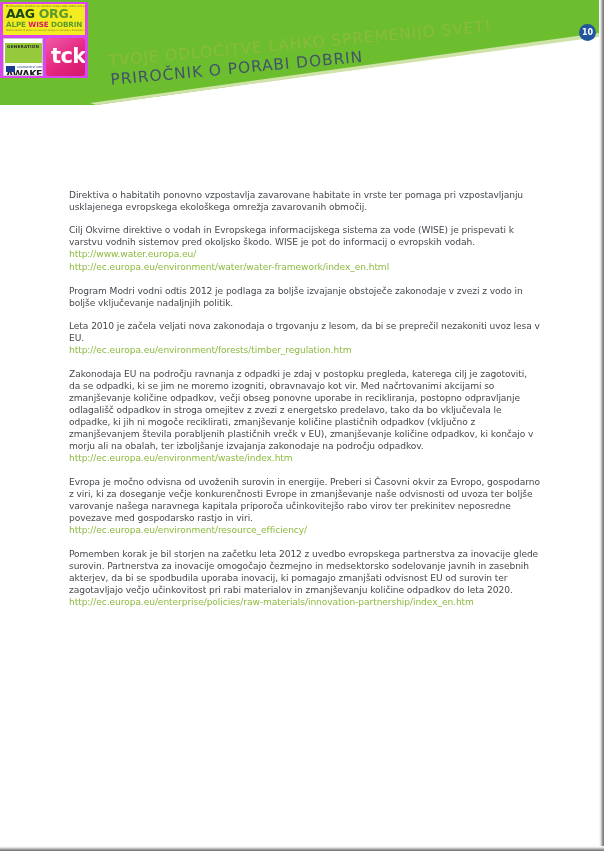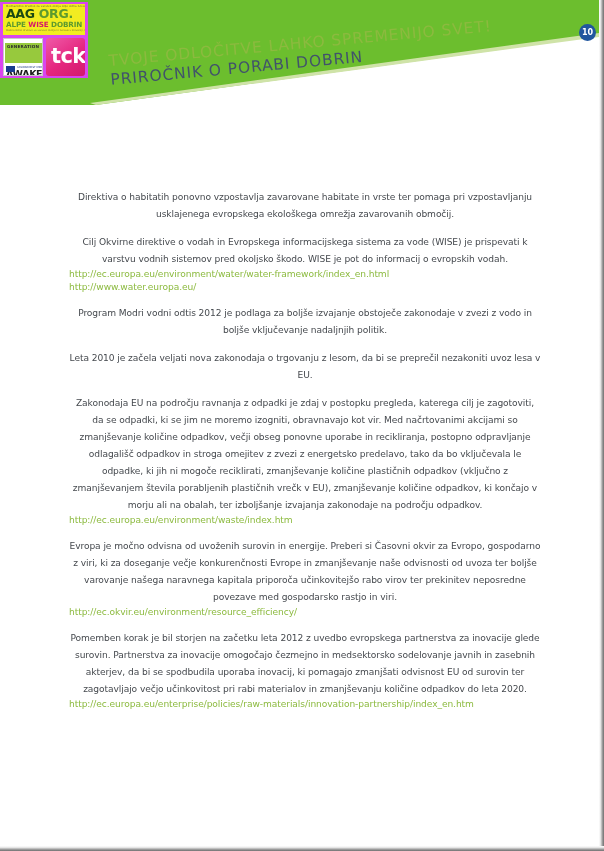--- a/index.html
+++ b/index.html
@@ -267,9 +267,9 @@
   }
   .para-text {
     font-size: 9.1px;
-    line-height: 17px;
+    line-height: 12px;
     color: #45494e;
-    text-align: center;
+    text-align: left;
     font-family: "DejaVu Sans", sans-serif;
     letter-spacing: -0.08px;
   }

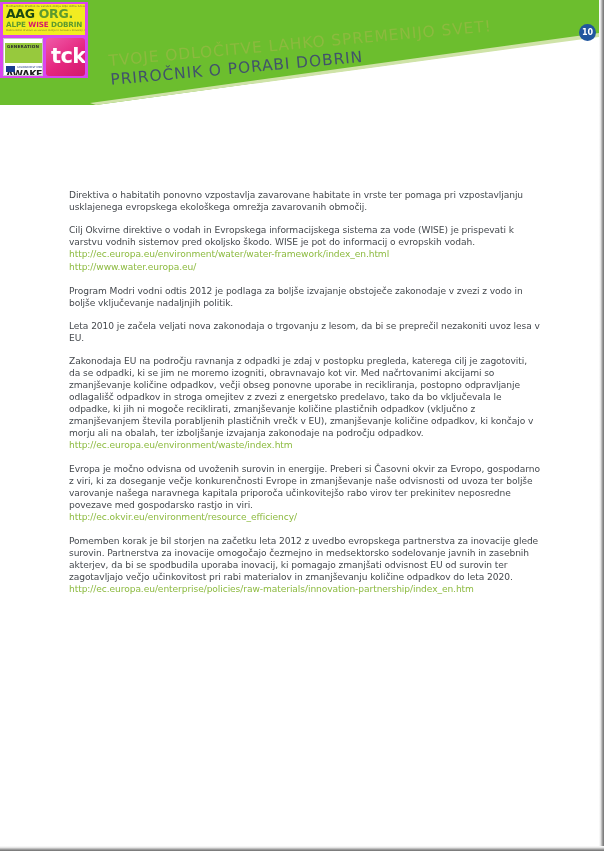--- a/index.html
+++ b/index.html
@@ -338,8 +338,8 @@
       </div>
       <div class="para-block">
         <div class="para-text">Cilj Okvirne direktive o vodah in Evropskega informacijskega sistema za vode (WISE) je prispevati k varstvu vodnih sistemov pred okoljsko škodo. WISE je pot do informacij o evropskih vodah.</div>
+        <div class="para-link">http://www.water.europa.eu/</div>
         <div class="para-link">http://ec.europa.eu/environment/water/water-framework/index_en.html</div>
-        <div class="para-link">http://www.water.europa.eu/</div>
       </div>
       <div class="para-block">
         <div class="para-text">Program Modri vodni odtis 2012 je podlaga za boljše izvajanje obstoječe zakonodaje v zvezi z vodo in boljše vključevanje nadaljnjih politik.</div>

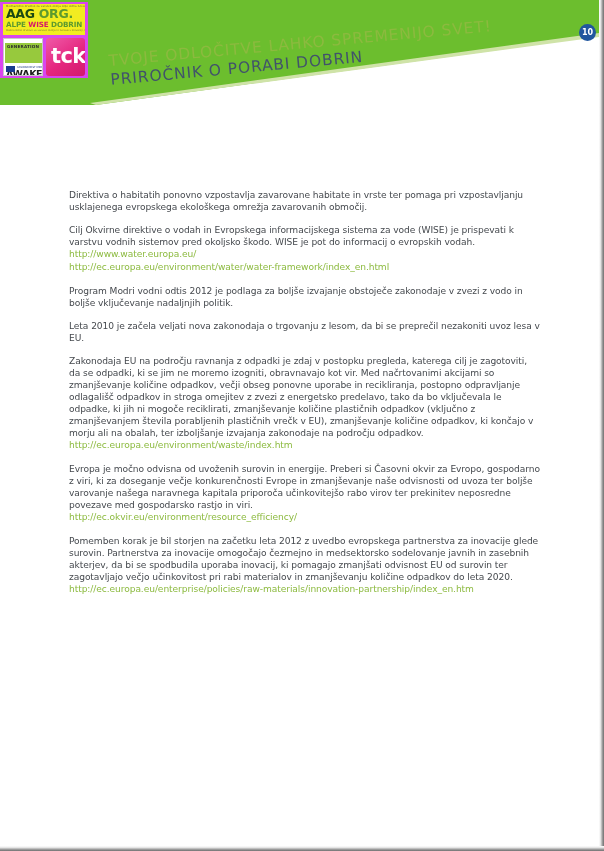--- a/index.html
+++ b/index.html
@@ -346,6 +346,7 @@
       </div>
       <div class="para-block">
         <div class="para-text">Leta 2010 je začela veljati nova zakonodaja o trgovanju z lesom, da bi se preprečil nezakoniti uvoz lesa v EU.</div>
+        <div class="para-link">http://ec.europa.eu/environment/forests/timber_regulation.htm</div>
       </div>
       <div class="para-block">
         <div class="para-text">Zakonodaja EU na področju ravnanja z odpadki je zdaj v postopku pregleda, katerega cilj je zagotoviti, da se odpadki, ki se jim ne moremo izogniti, obravnavajo kot vir. Med načrtovanimi akcijami so zmanjševanje količine odpadkov, večji obseg ponovne uporabe in recikliranja, postopno odpravljanje odlagališč odpadkov in stroga omejitev z zvezi z energetsko predelavo, tako da bo vključevala le odpadke, ki jih ni mogoče reciklirati, zmanjševanje količine plastičnih odpadkov (vključno z zmanjševanjem števila porabljenih plastičnih vrečk v EU), zmanjševanje količine odpadkov, ki končajo v morju ali na obalah, ter izboljšanje izvajanja zakonodaje na področju odpadkov.</div>

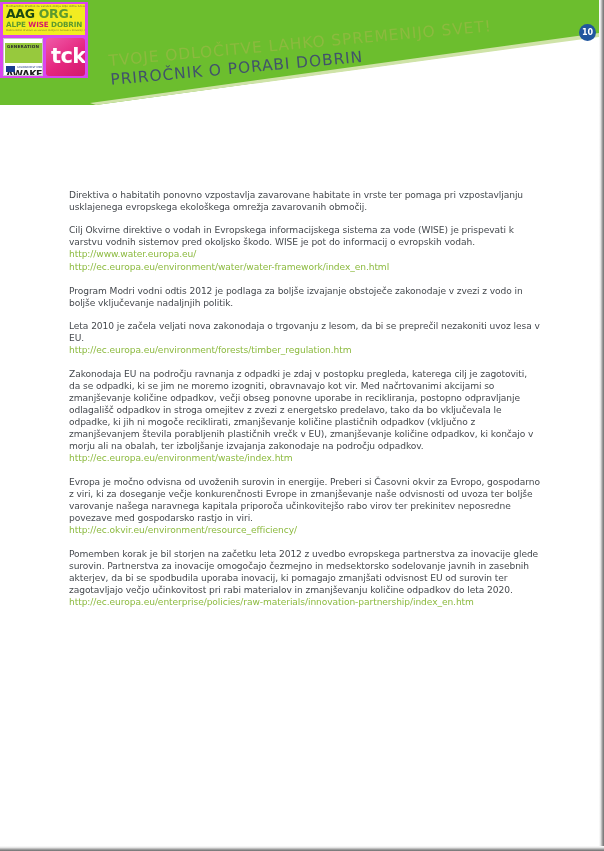--- a/index.html
+++ b/index.html
@@ -354,7 +354,7 @@
       </div>
       <div class="para-block">
         <div class="para-text">Evropa je močno odvisna od uvoženih surovin in energije. Preberi si Časovni okvir za Evropo, gospodarno z viri, ki za doseganje večje konkurenčnosti Evrope in zmanjševanje naše odvisnosti od uvoza ter boljše varovanje našega naravnega kapitala priporoča učinkovitejšo rabo virov ter prekinitev neposredne povezave med gospodarsko rastjo in viri.</div>
-        <div class="para-link">http://ec.okvir.eu/environment/resource_efficiency/</div>
+        <div class="para-link">http://ec.europa.eu/environment/resource_efficiency/</div>
       </div>
       <div class="para-block">
         <div class="para-text">Pomemben korak je bil storjen na začetku leta 2012 z uvedbo evropskega partnerstva za inovacije glede surovin. Partnerstva za inovacije omogočajo čezmejno in medsektorsko sodelovanje javnih in zasebnih akterjev, da bi se spodbudila uporaba inovacij, ki pomagajo zmanjšati odvisnost EU od surovin ter zagotavljajo večjo učinkovitost pri rabi materialov in zmanjševanju količine odpadkov do leta 2020.</div>

